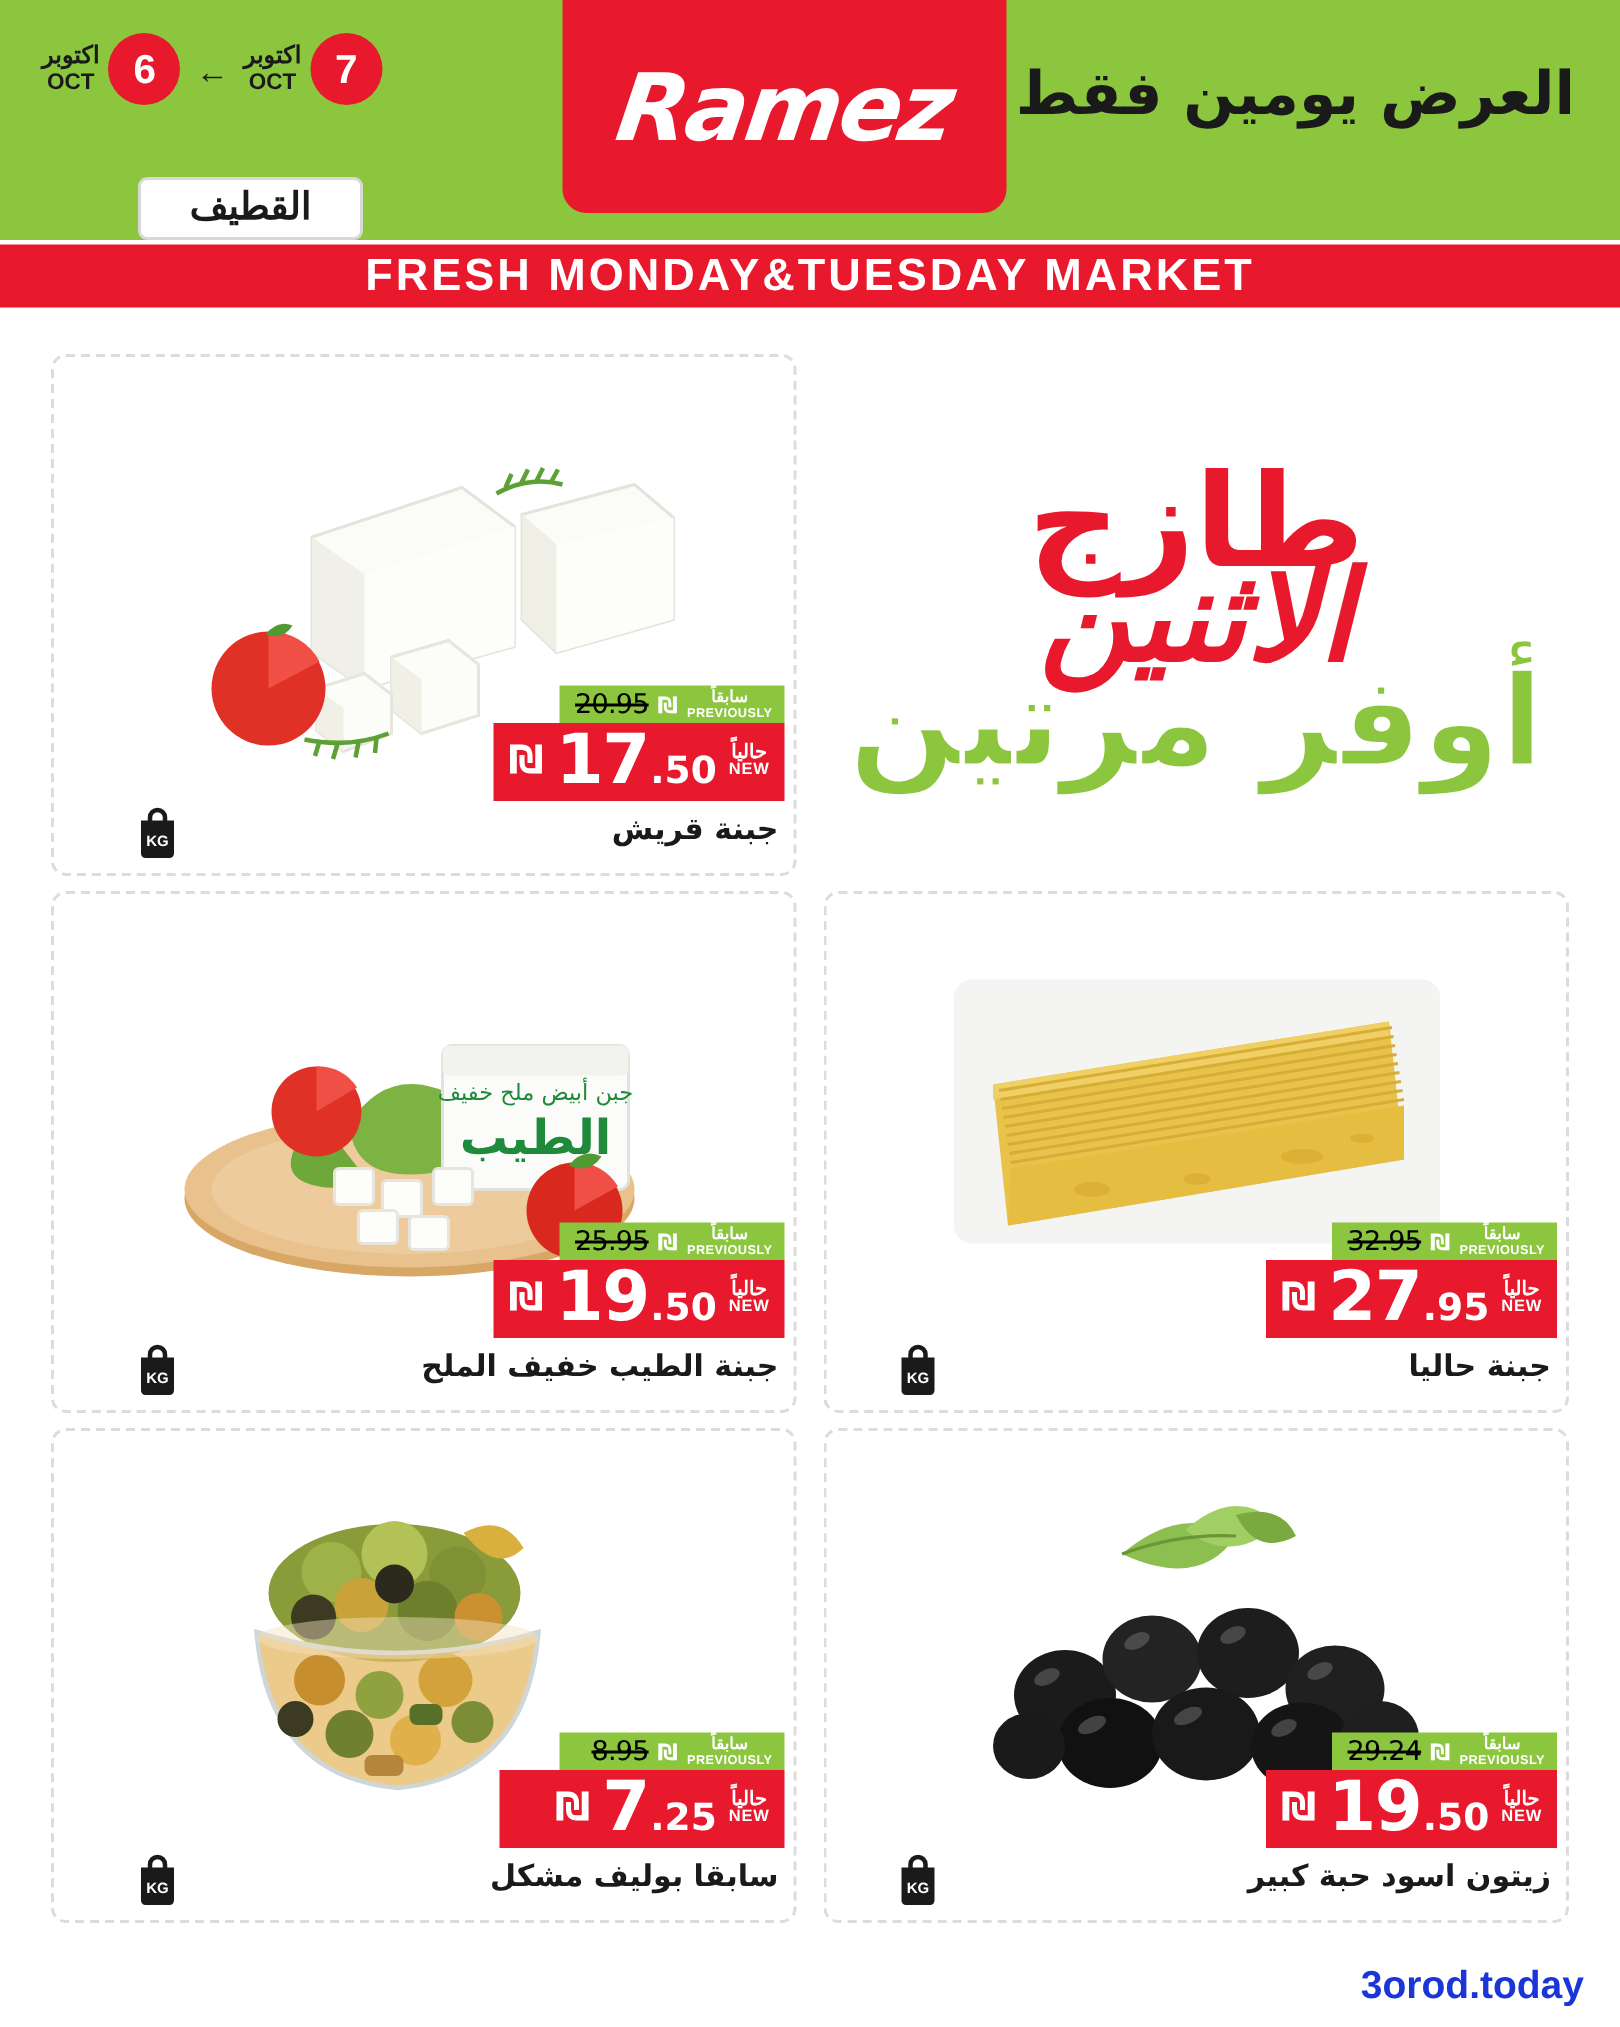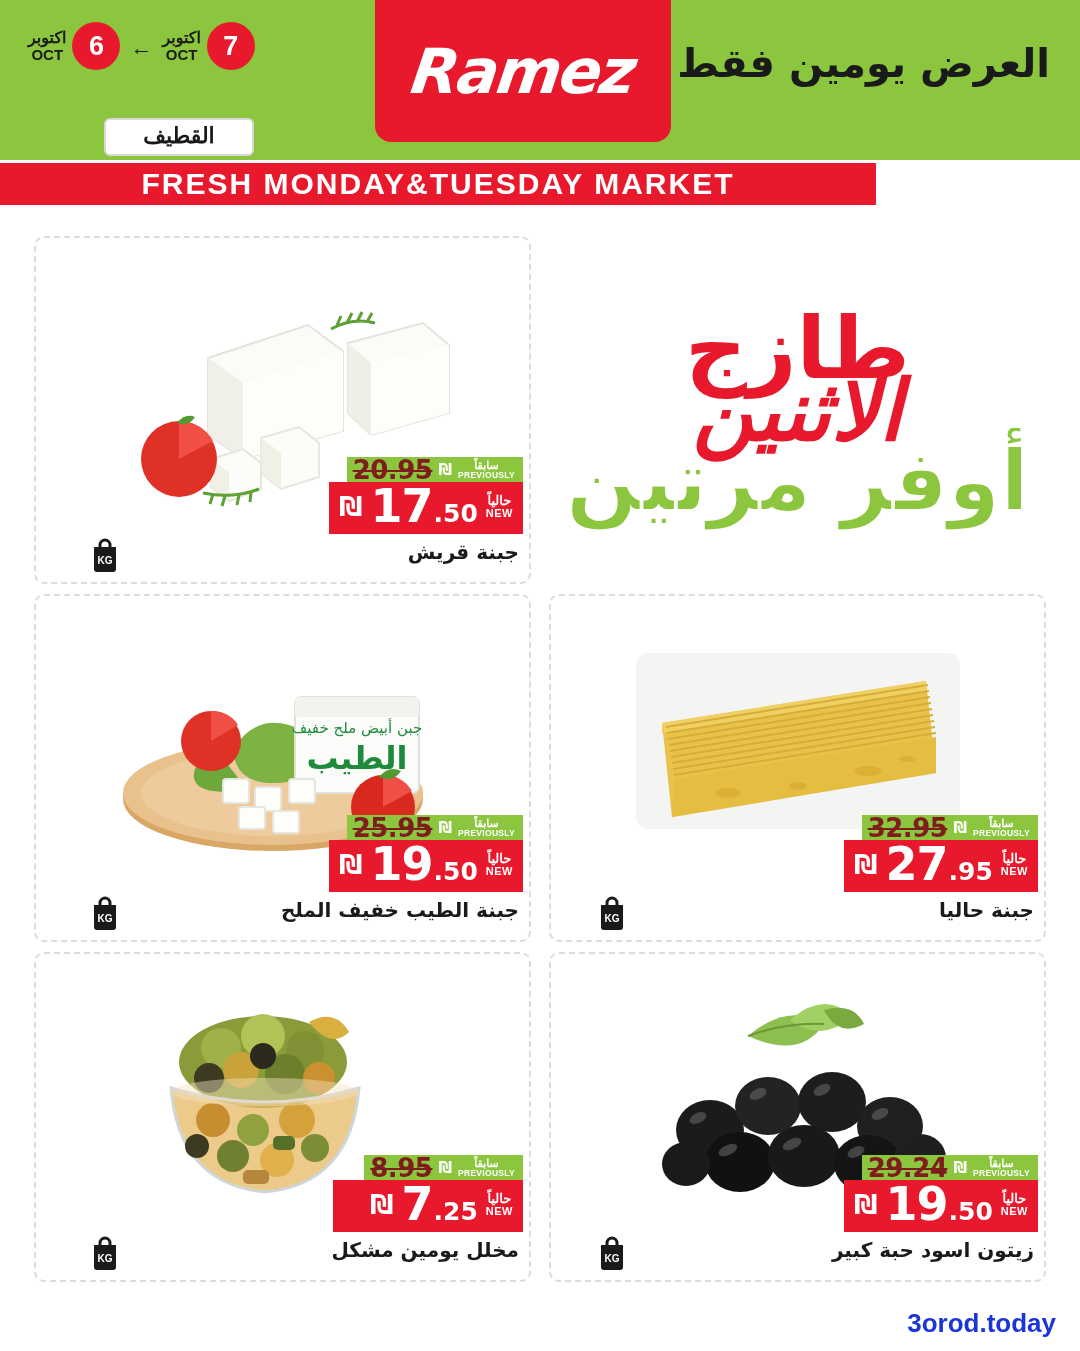--- a/index.html
+++ b/index.html
@@ -71,7 +71,7 @@
   }
   .branch-box {
     position: absolute;
-    left: 104px;
+    left: 92px;
     top: 118px;
     min-width: 150px;
     background: #ffffff;
@@ -79,7 +79,7 @@
     border-radius: 6px;
     text-align: center;
     padding: 3px 14px 5px;
-    font-size: 22px;
+    font-size: 25px;
     font-weight: bold;
     color: #1a1a1a;
     direction: rtl;

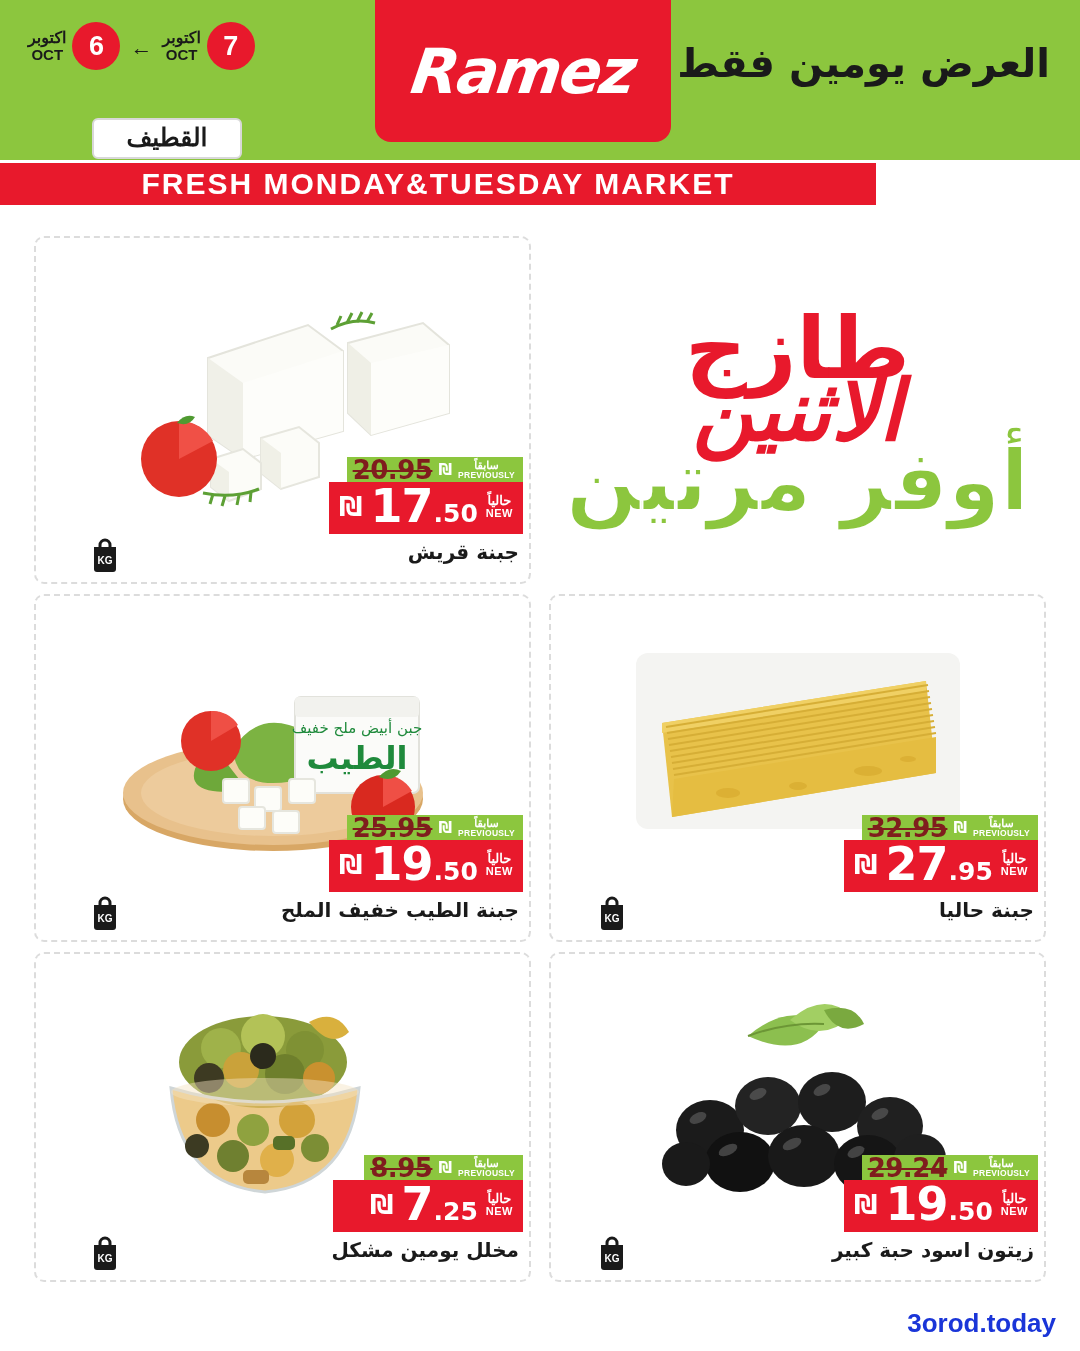--- a/index.html
+++ b/index.html
@@ -120,7 +120,7 @@
   
   .red-banner {
     position: relative;
-    width: 876px;
+    width: 1080px;
     height: 48px;
     background: #e8192c;
     border-top: 3px solid #ffffff;

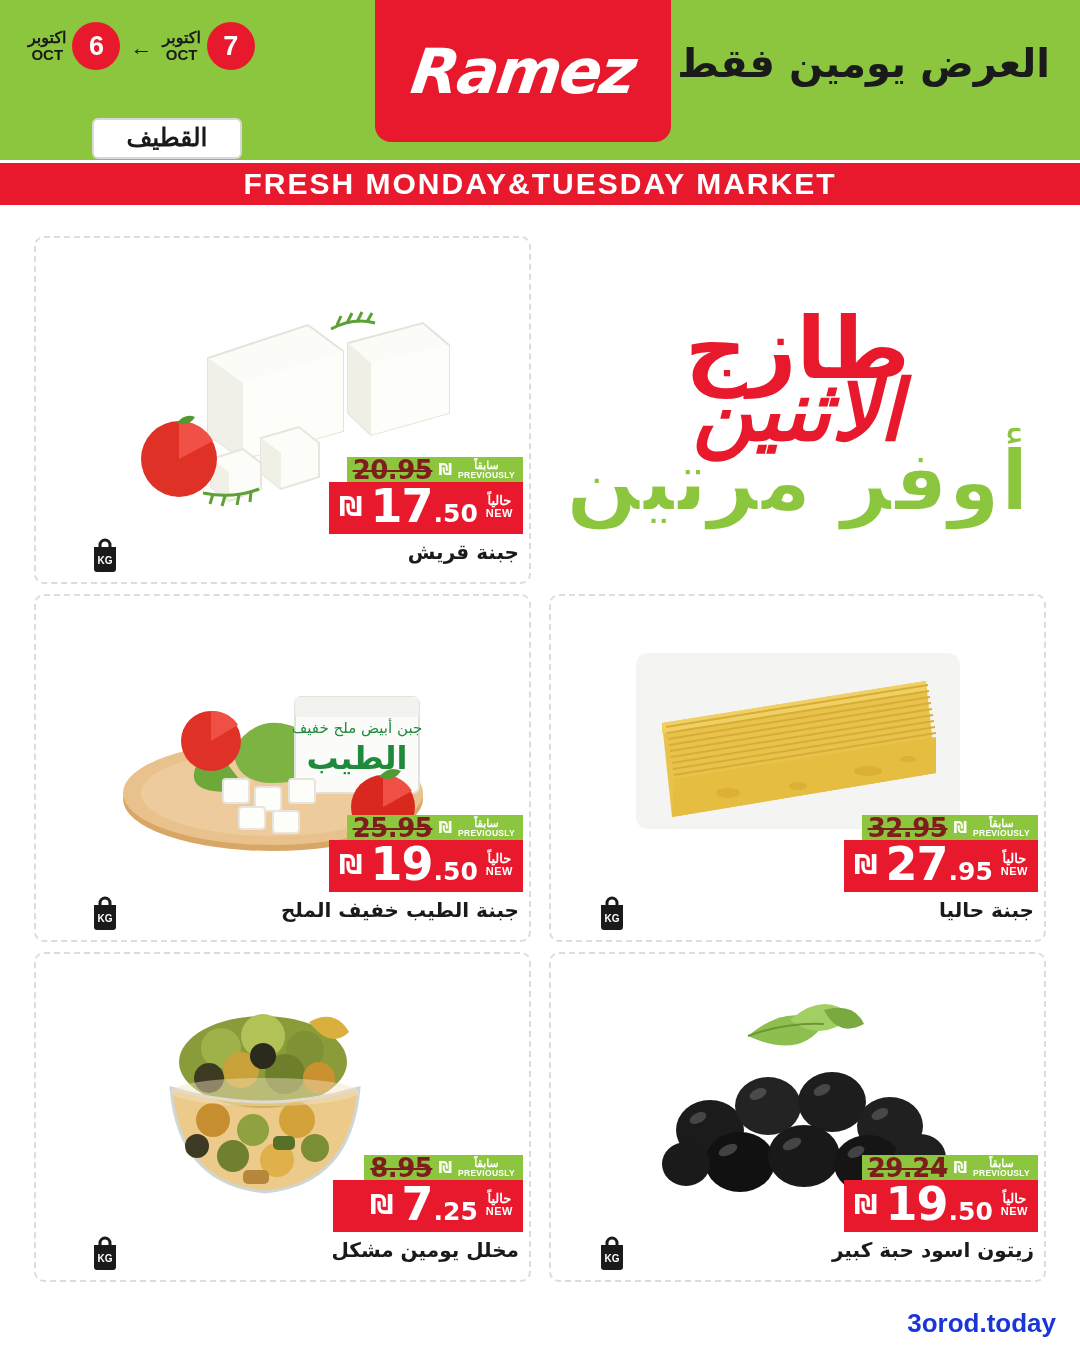--- a/index.html
+++ b/index.html
@@ -208,9 +208,9 @@
   .prev-label .l1 { display: block; font-size: 11px; }
   .prev-label .l2 { display: block; font-size: 8.5px; letter-spacing: .3px; }
   .prev-val {
-    color: #7f1d1d;
-    font-size: 26px;
-    font-weight: bold;
+    color: #000000;
+    font-size: 18px;
+    font-weight: normal;
     letter-spacing: -.5px;
     text-decoration: line-through;
     text-decoration-thickness: 2px;

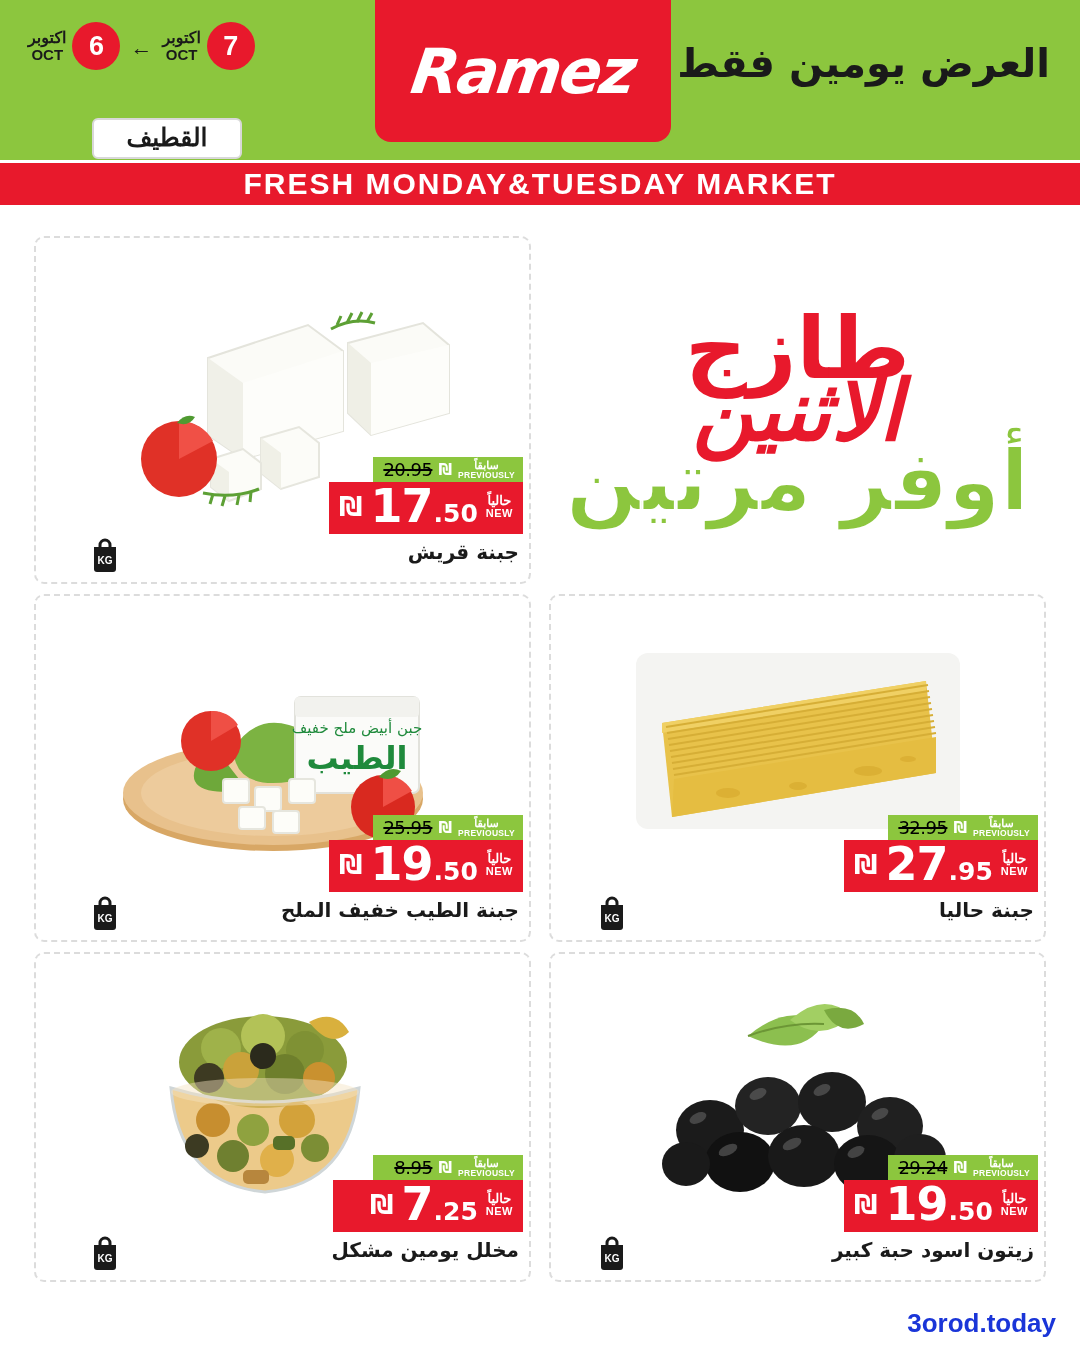--- a/index.html
+++ b/index.html
@@ -625,7 +625,7 @@
           <span class="new-cur cur-glyph">₪</span>
         </div>
       </div>
-      <div class="prod-name">مخلل يومين مشكل</div>
+      <div class="prod-name">سابقا بوليف مشكل</div>
     </div>
   </div>
 

